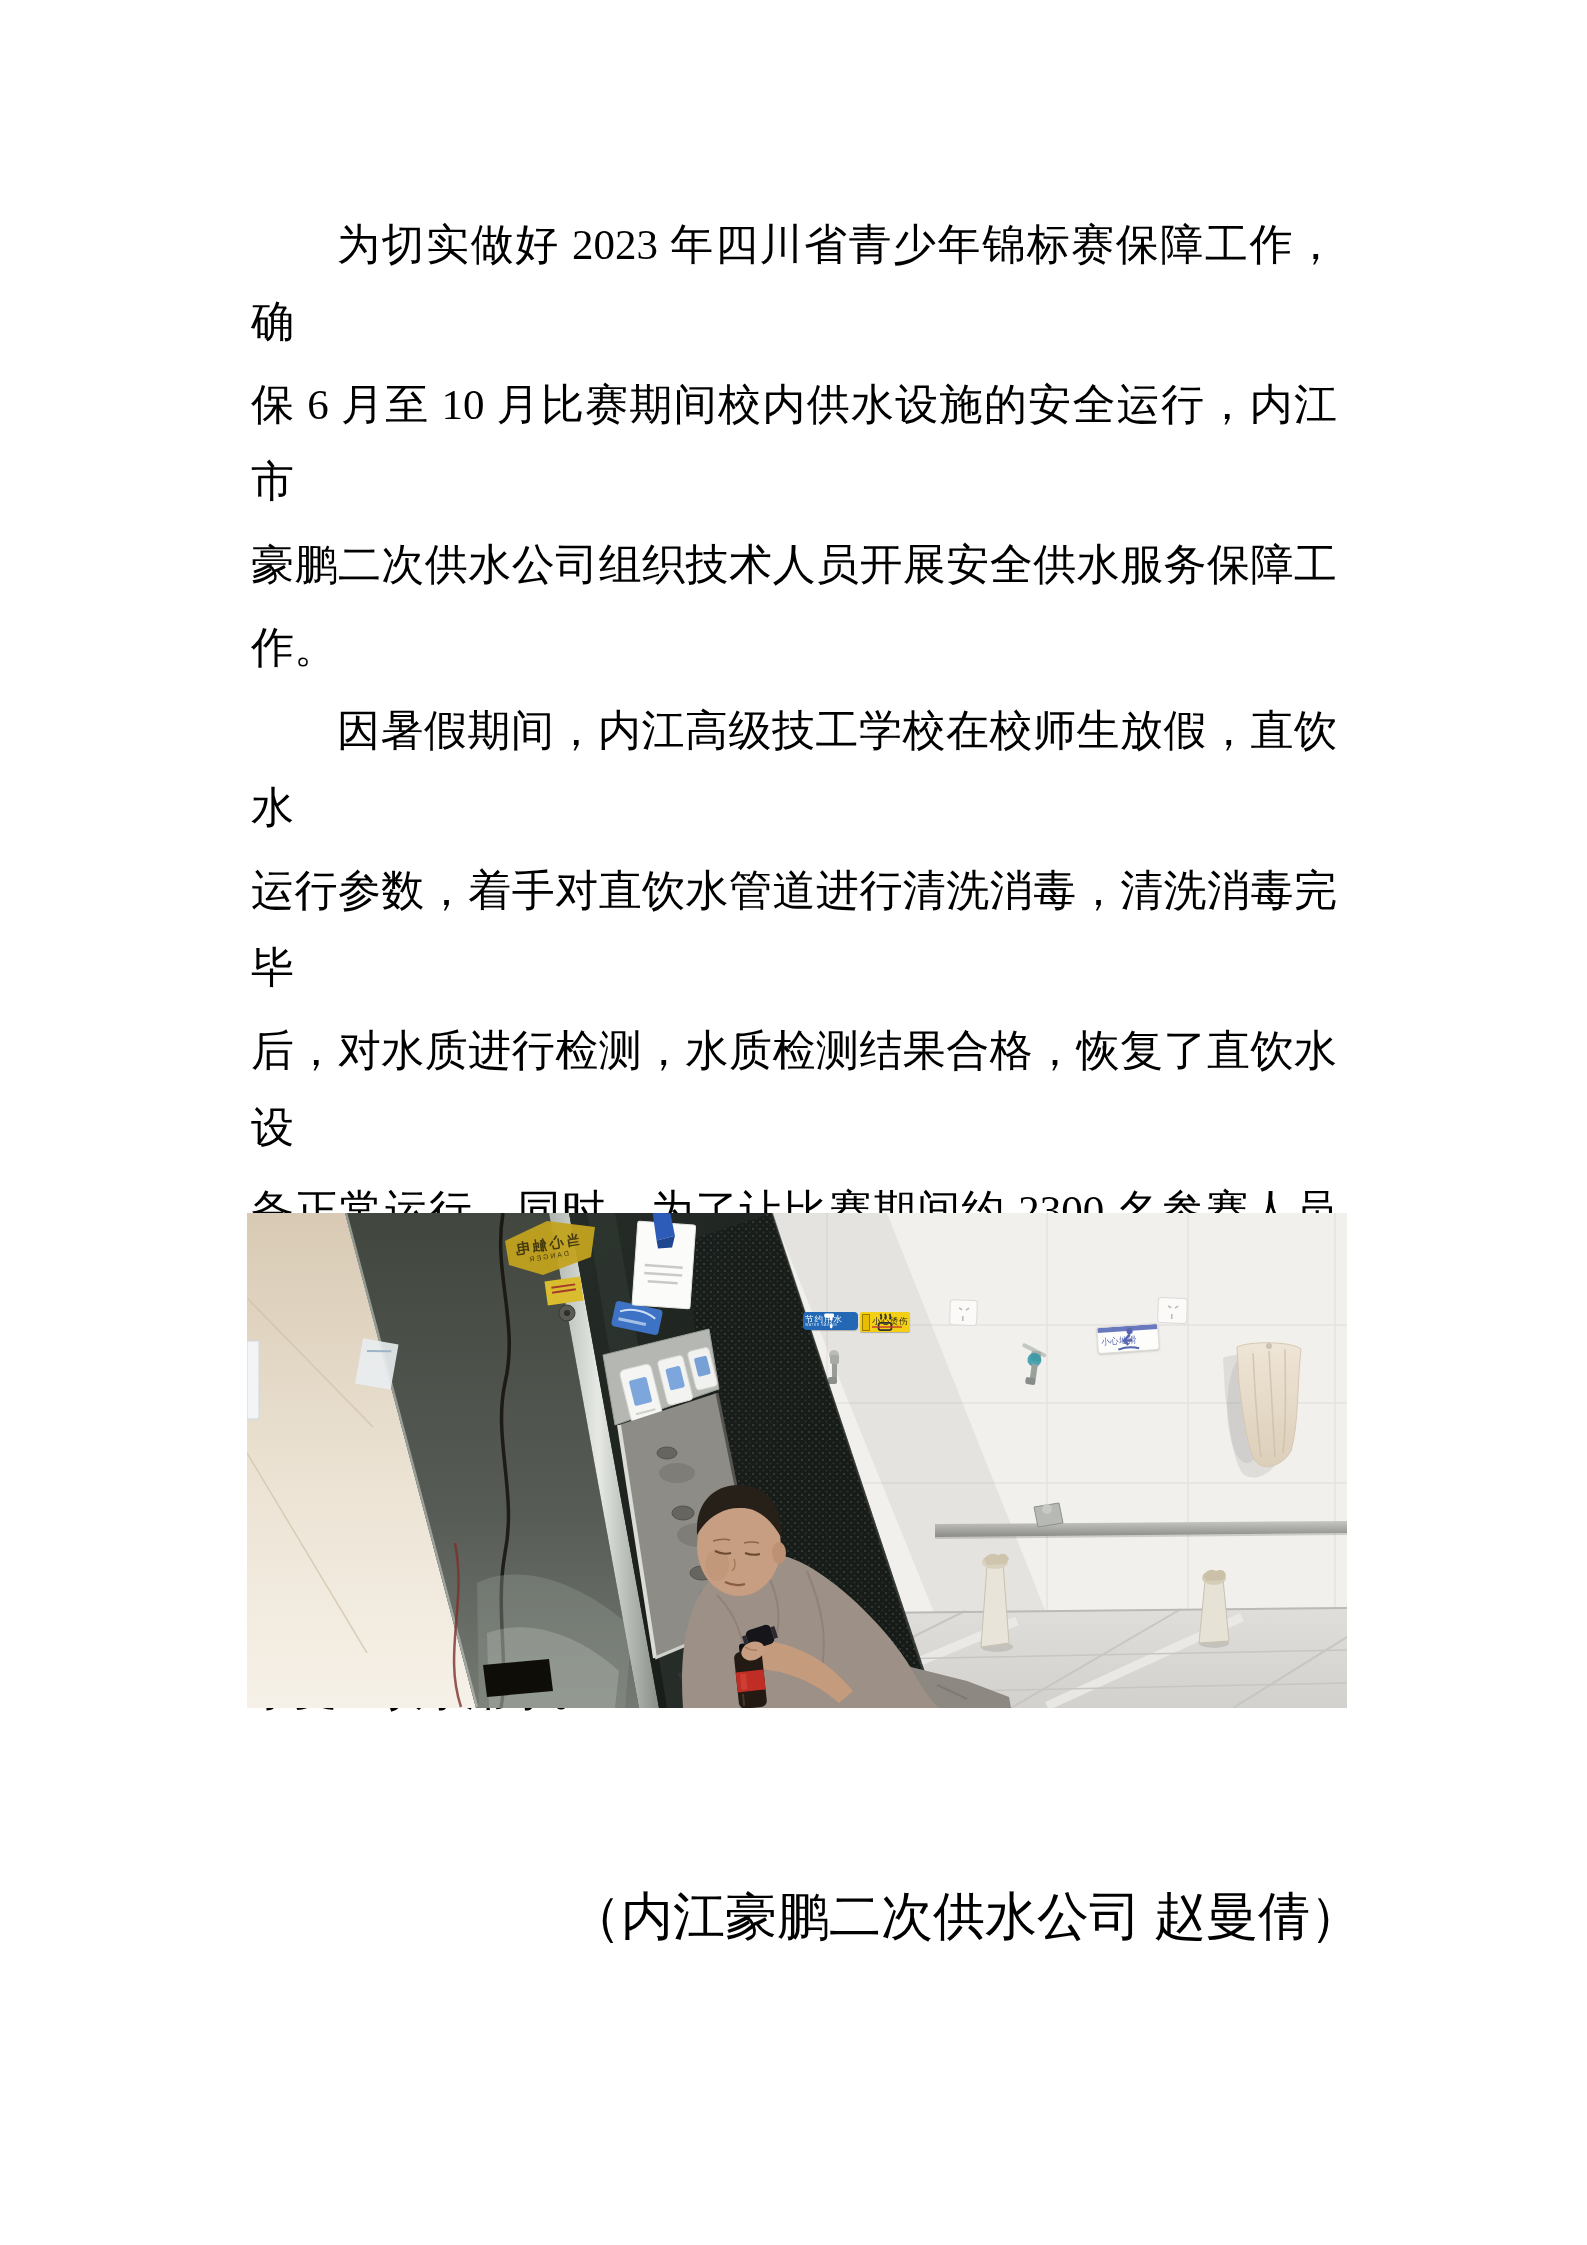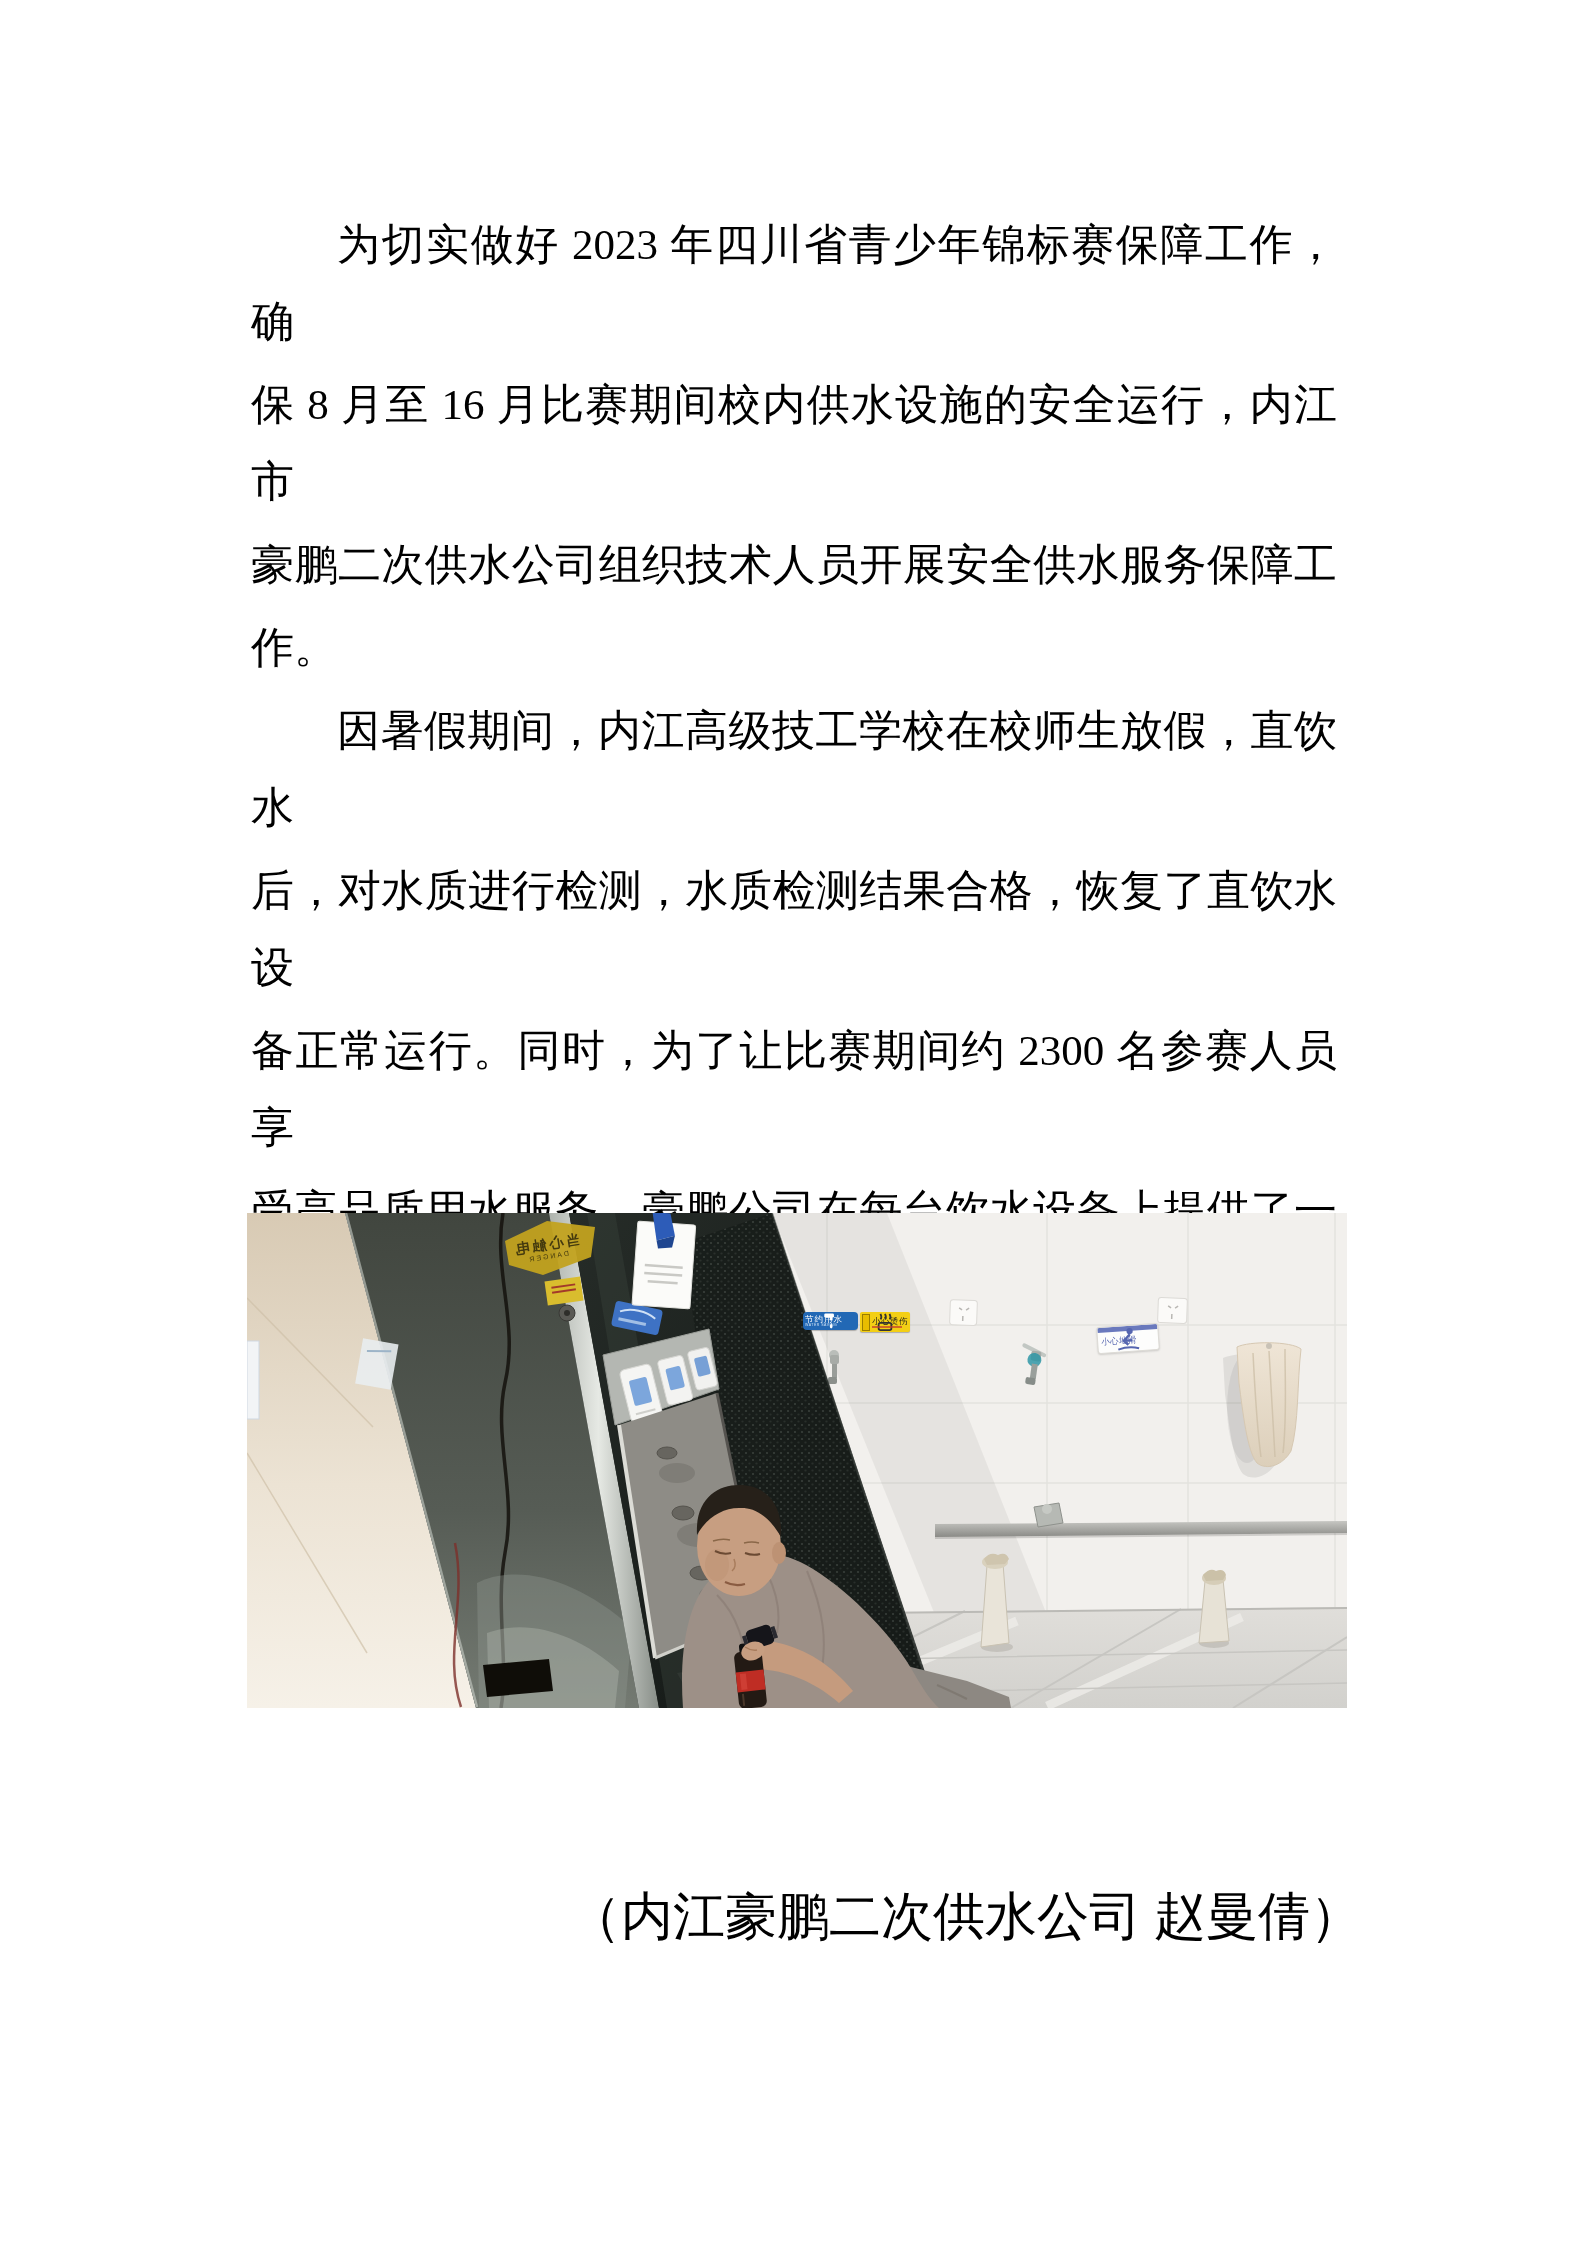--- a/index.html
+++ b/index.html
@@ -85,7 +85,7 @@
   <main>
     <section class="text-block">
       <p class="line indent">为切实做好 2023 年四川省青少年锦标赛保障工作，确</p>
-      <p class="line">保 8 月至 16 月比赛期间校内供水设施的安全运行，内江市</p>
+      <p class="line">保 6 月至 10 月比赛期间校内供水设施的安全运行，内江市</p>
       <p class="line">豪鹏二次供水公司组织技术人员开展安全供水服务保障工</p>
       <p class="line last">作。</p>
       <p class="line indent">因暑假期间，内江高级技工学校在校师生放假，直饮水</p>

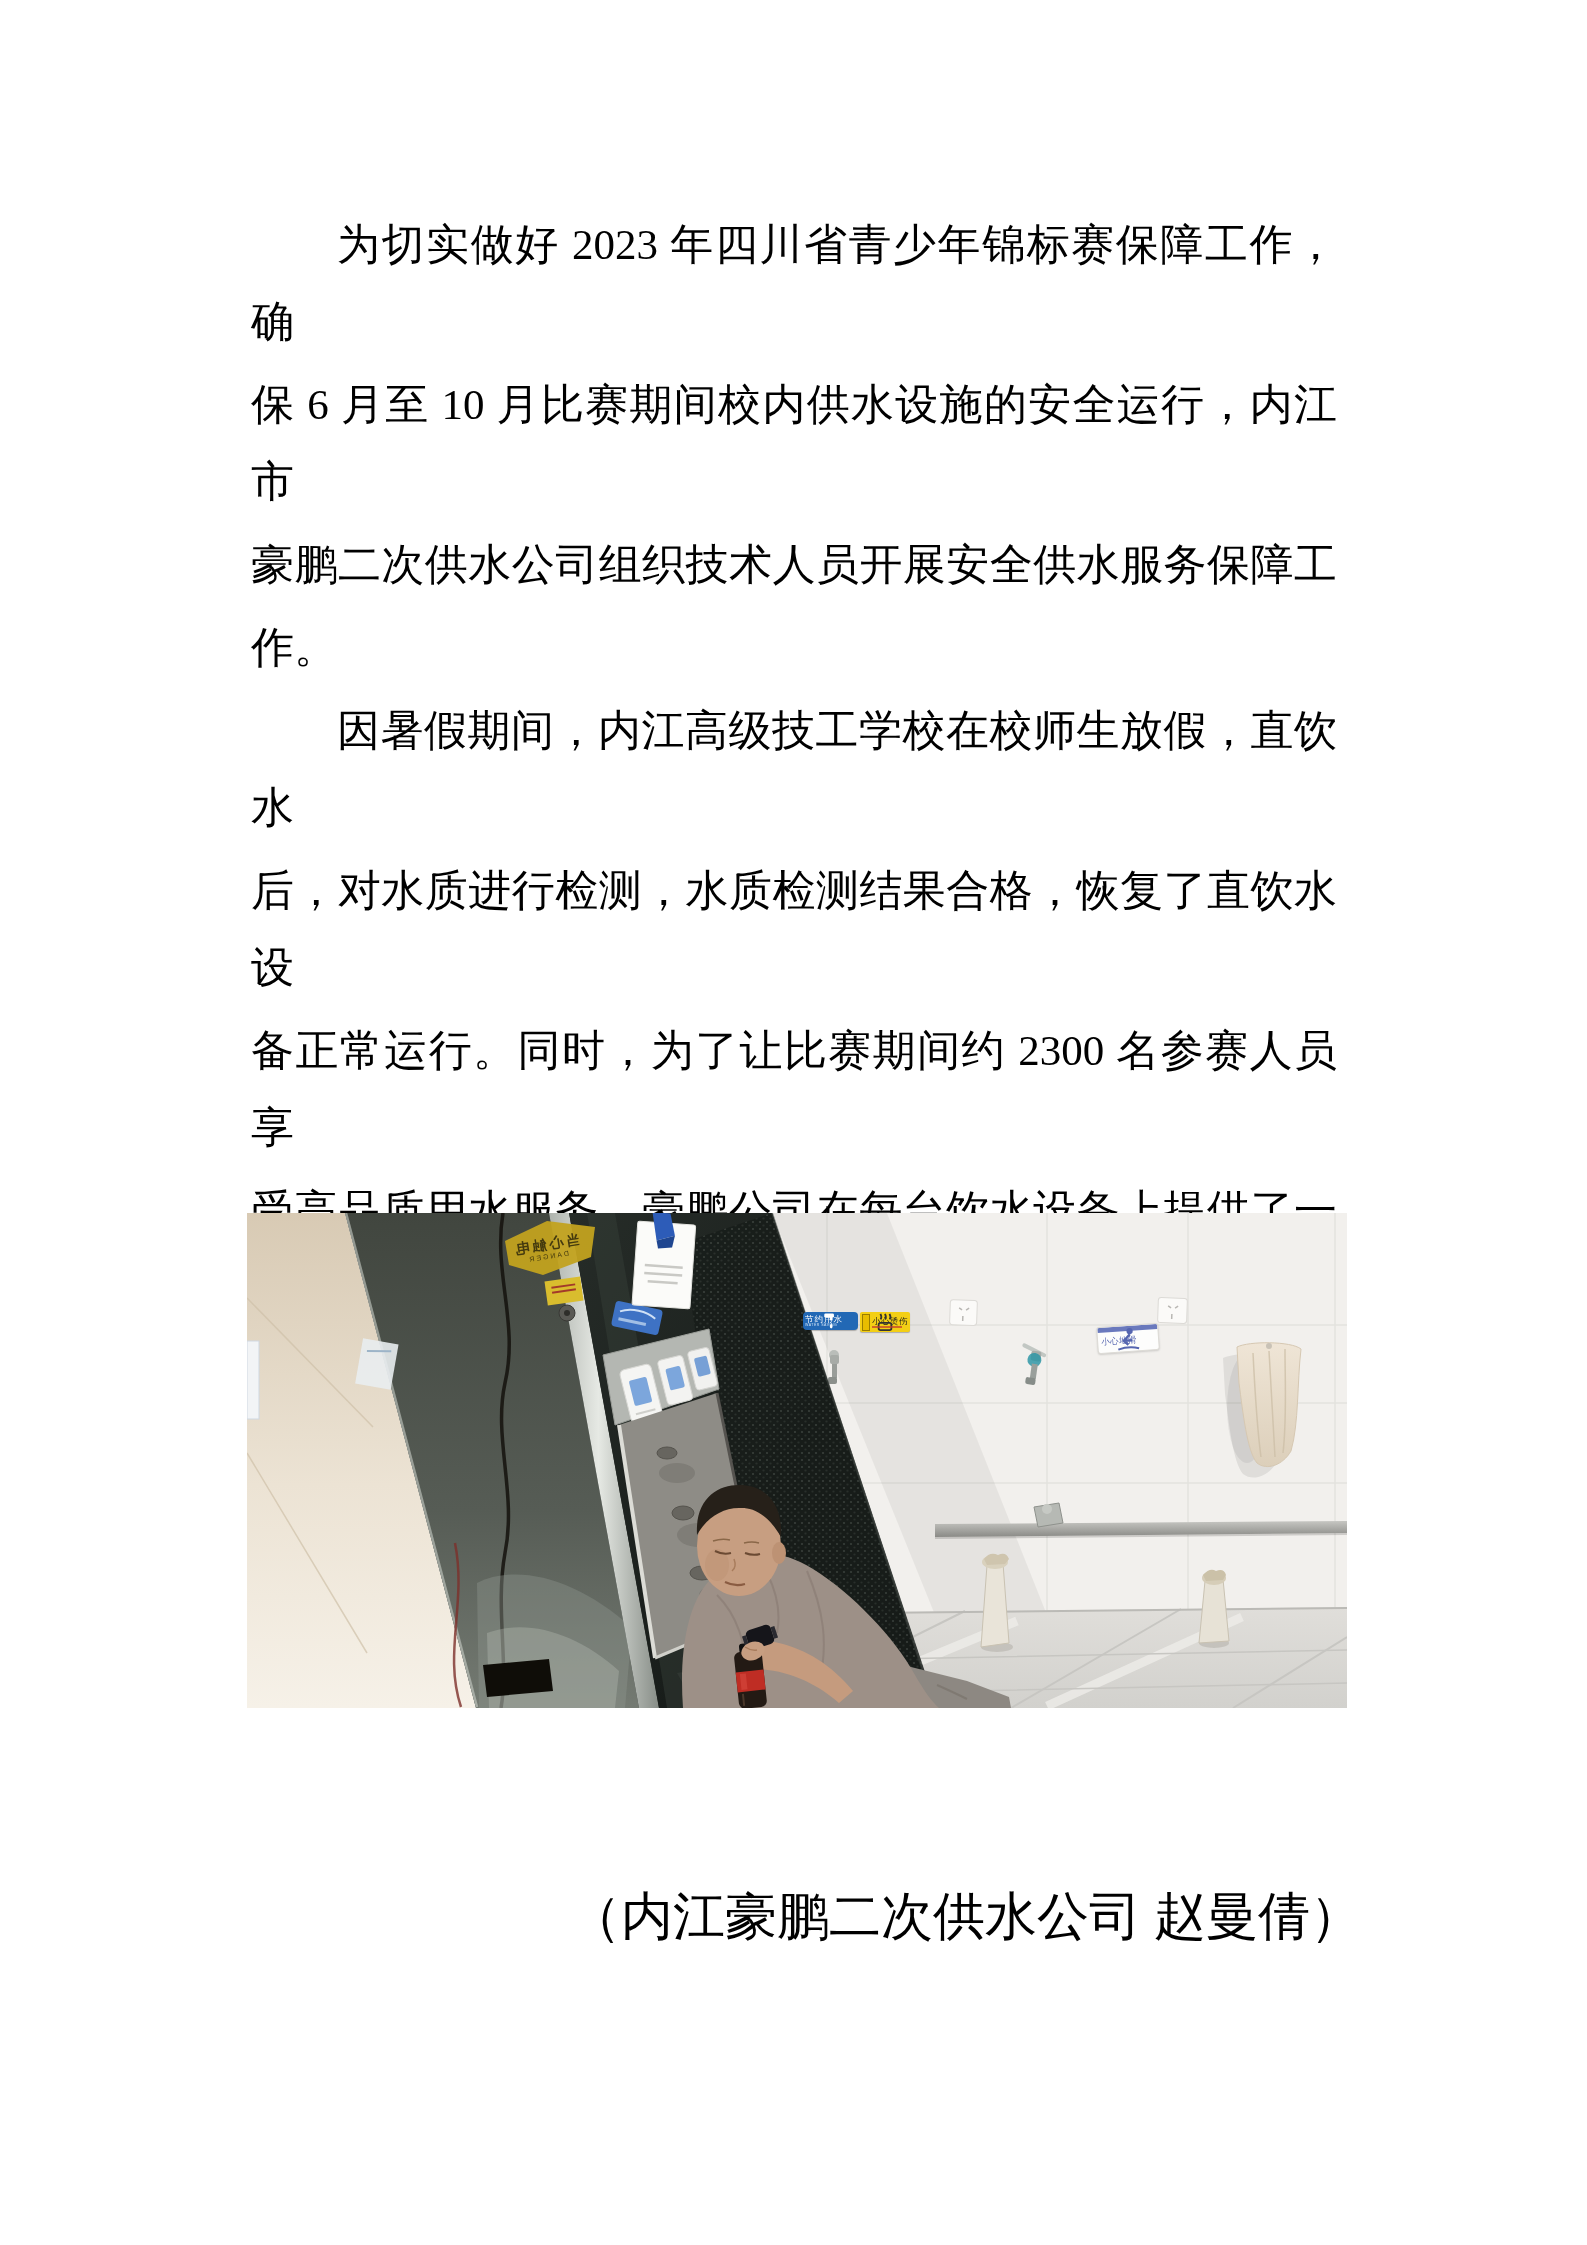--- a/index.html
+++ b/index.html
@@ -89,6 +89,7 @@
       <p class="line">豪鹏二次供水公司组织技术人员开展安全供水服务保障工</p>
       <p class="line last">作。</p>
       <p class="line indent">因暑假期间，内江高级技工学校在校师生放假，直饮水</p>
+      <p class="line">运行参数，着手对直饮水管道进行清洗消毒，清洗消毒完毕</p>
       <p class="line">后，对水质进行检测，水质检测结果合格，恢复了直饮水设</p>
       <p class="line">备正常运行。同时，为了让比赛期间约 2300 名参赛人员享</p>
       <p class="line">受高品质用水服务，豪鹏公司在每台饮水设备上提供了一张</p>

